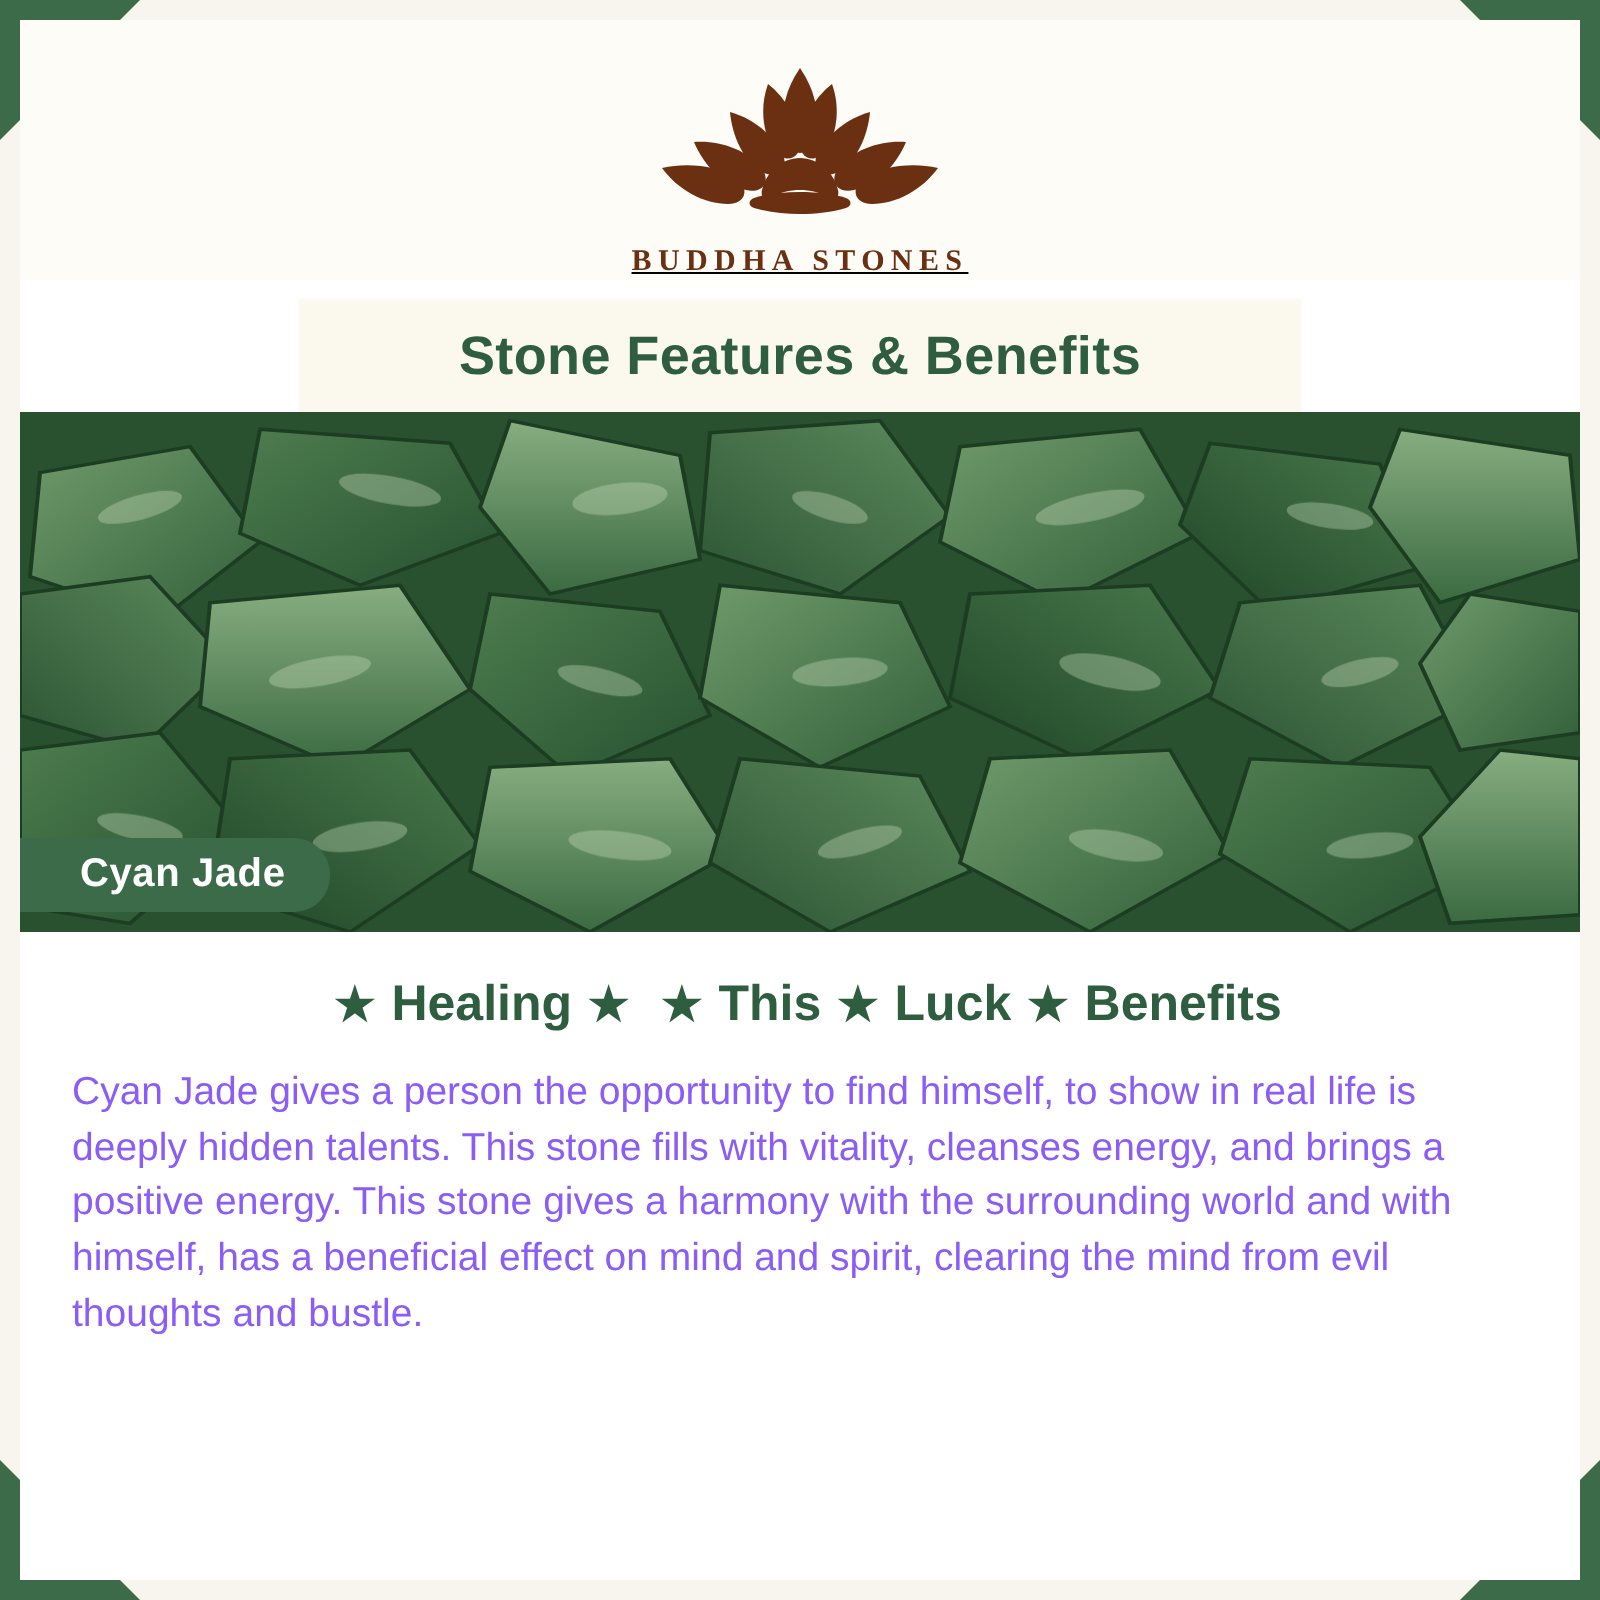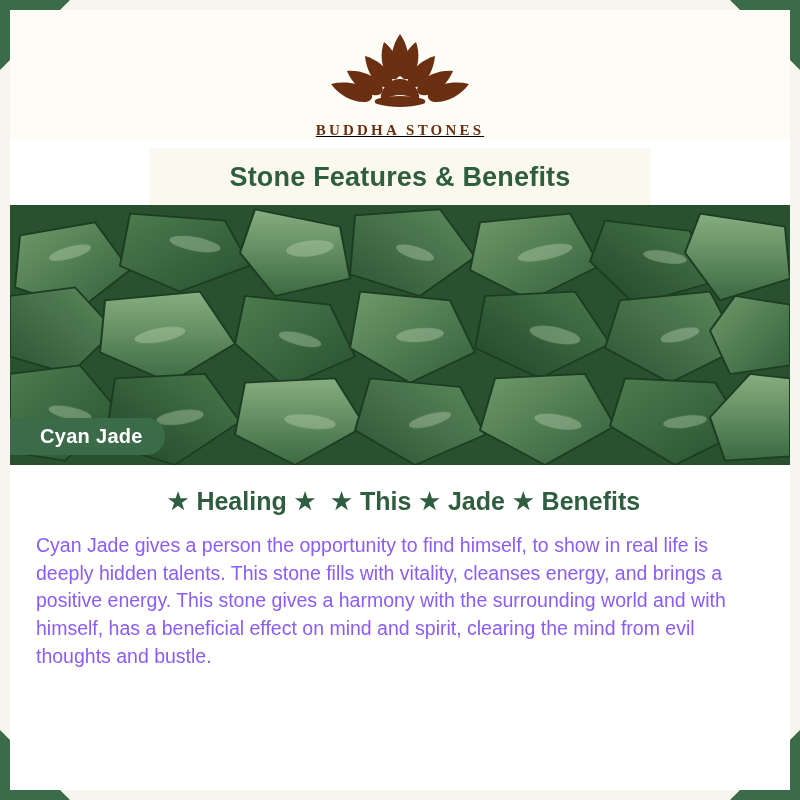--- a/index.html
+++ b/index.html
@@ -295,7 +295,7 @@
         <span class="bene-star">★</span>
         <span class="bene-word">This</span>
         <span class="bene-star">★</span>
-        <span class="bene-word">Jade</span>
+        <span class="bene-word">Luck</span>
         <span class="bene-star">★</span>
         <span class="bene-word">Benefits</span>
       </div>

